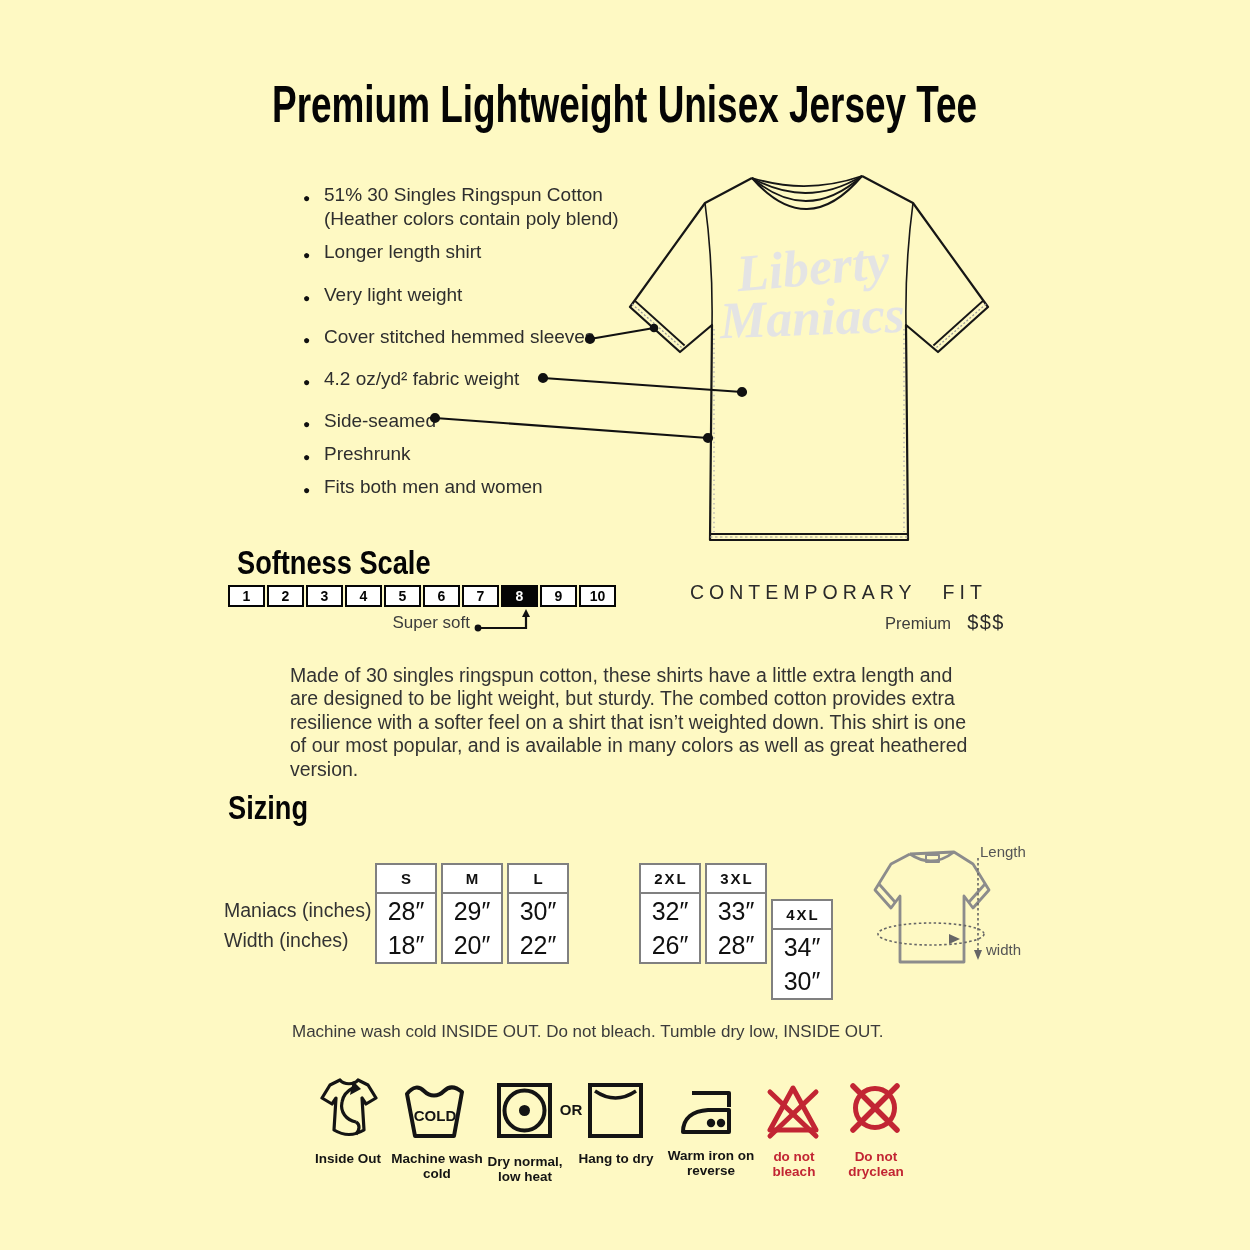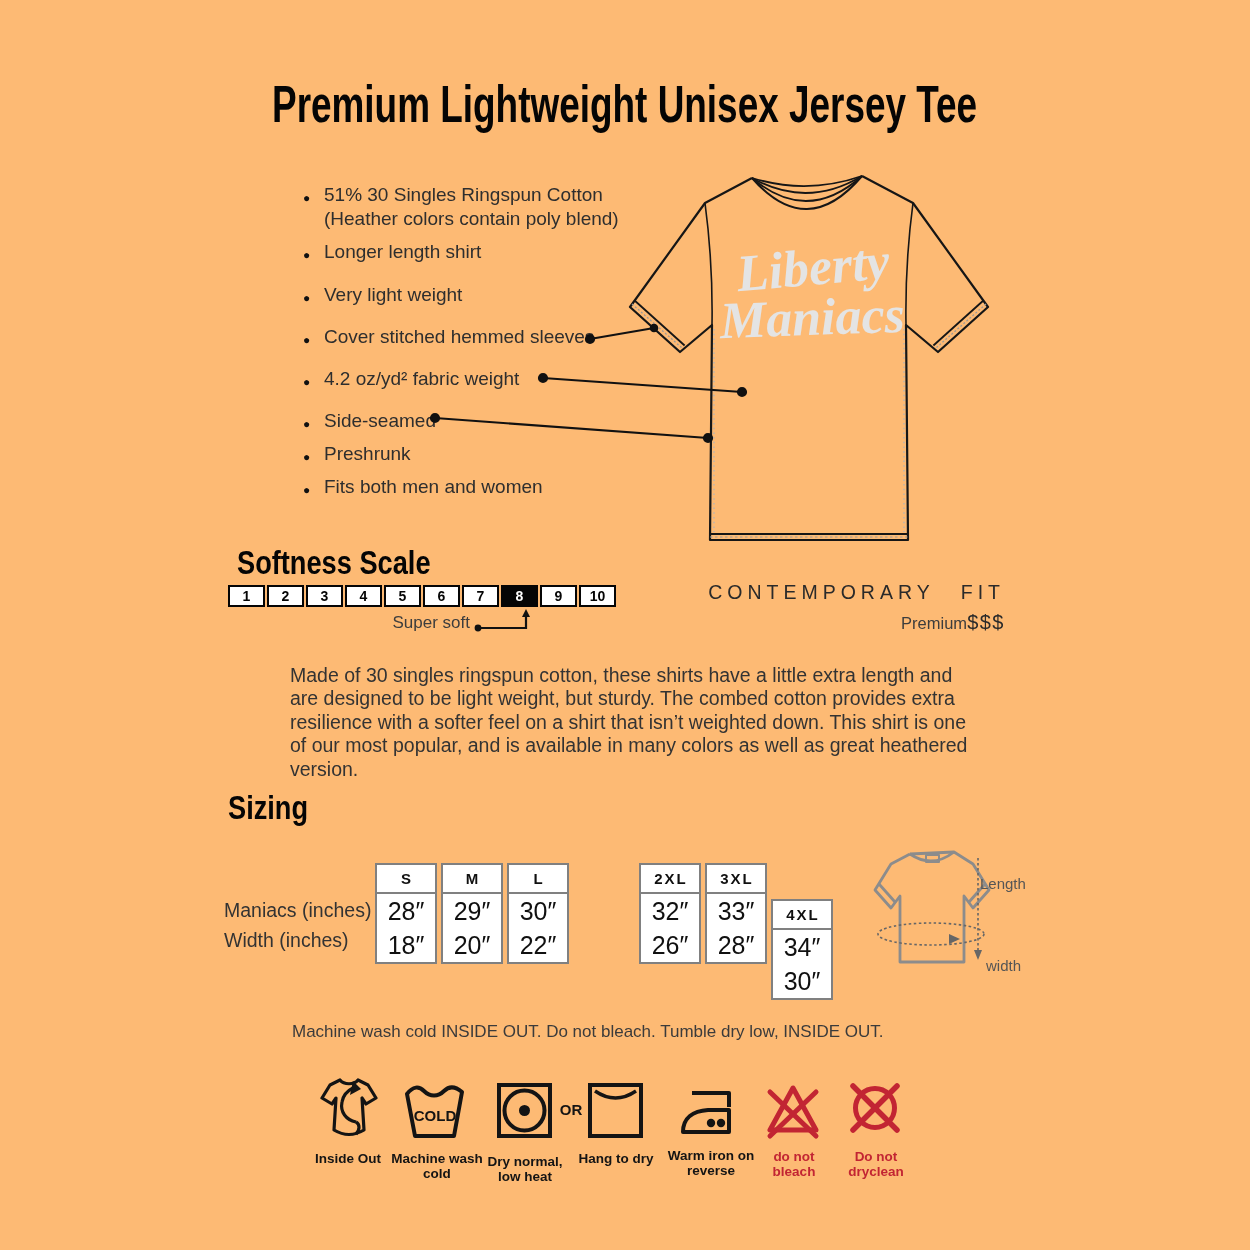--- a/index.html
+++ b/index.html
@@ -3,7 +3,7 @@
 <meta charset="utf-8">
 <style>
   html,body{margin:0;padding:0;background:#fff;}
-  #canvas{position:relative;width:1250px;height:1250px;background:#fdba74;overflow:hidden;
+  #canvas{position:relative;width:1250px;height:1250px;background:#fef9c3;overflow:hidden;
           font-family:"Liberation Sans","DejaVu Sans",sans-serif;color:#1a1a1a;}
   .abs{position:absolute;}
 

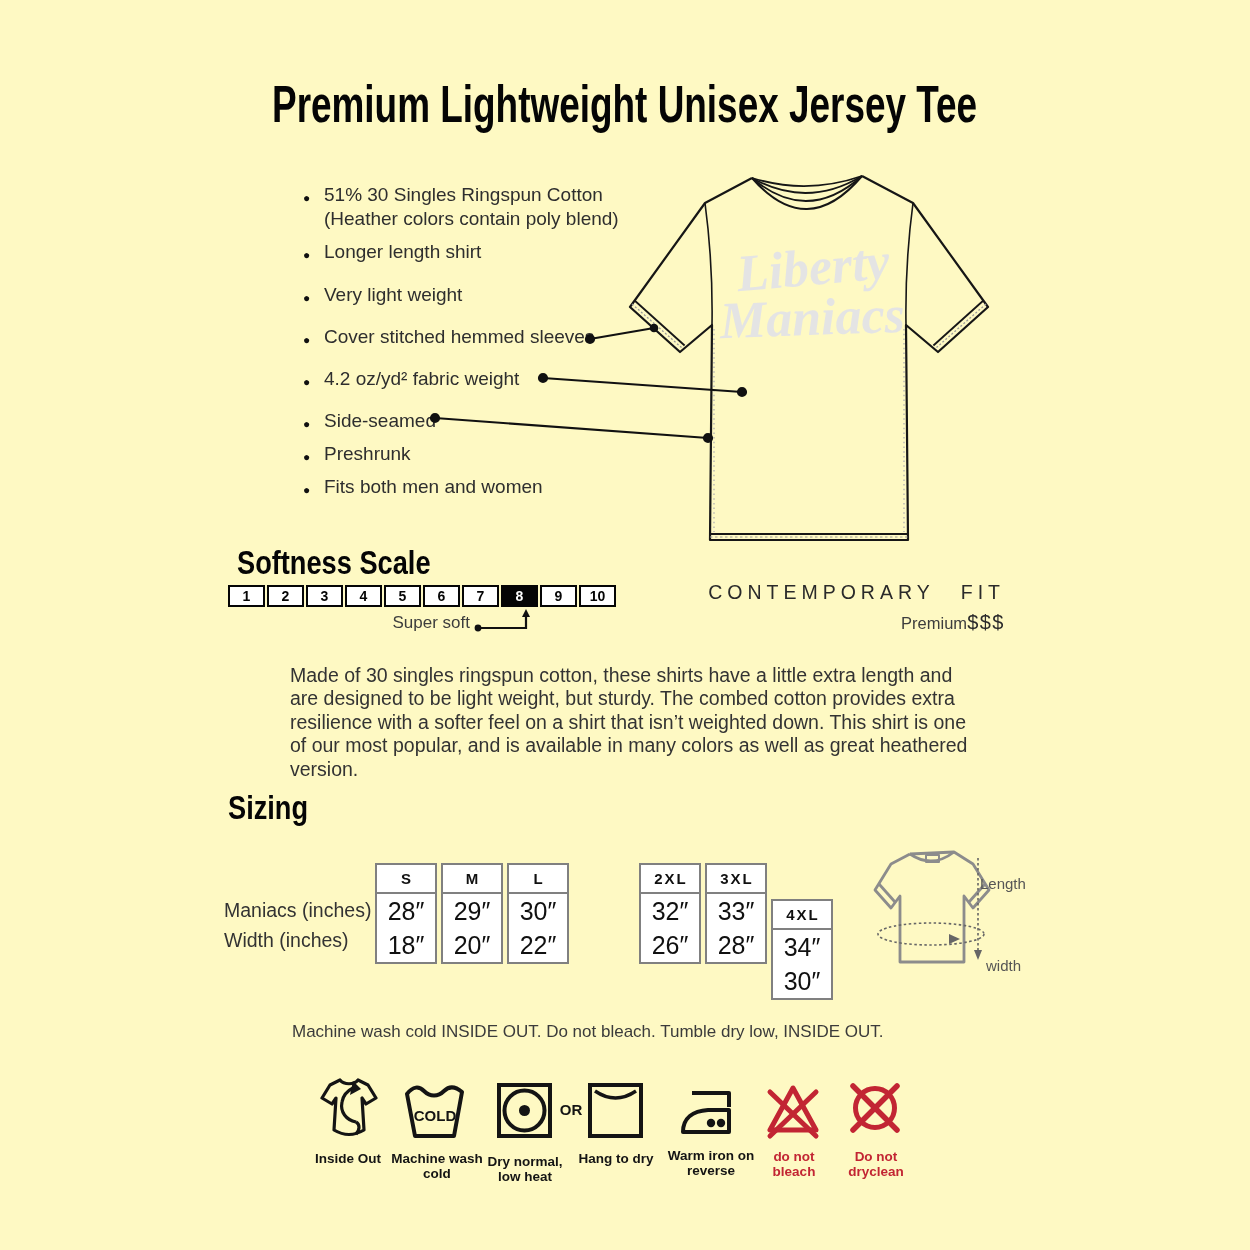--- a/index.html
+++ b/index.html
@@ -25,7 +25,7 @@
   #superSoft{left:352px;top:613px;width:118px;text-align:right;font-size:17px;color:#3d3d3d;}
 
   
-  #fitLabel{left:690px;top:581px;width:315px;text-align:right;font-size:19.5px;letter-spacing:5px;word-spacing:16px;color:#2a2a2a;white-space:nowrap;}
+  #fitLabel{left:690px;top:581px;width:315px;font-size:19.5px;letter-spacing:5px;word-spacing:16px;color:#2a2a2a;white-space:nowrap;}
   #fitSub{left:705px;top:611px;width:300px;display:flex;justify-content:flex-end;align-items:baseline;}
   #fitTier{font-size:16.5px;color:#3d3d3d;}
   #fitPrice{font-size:20px;letter-spacing:1.5px;color:#2a2a2a;}

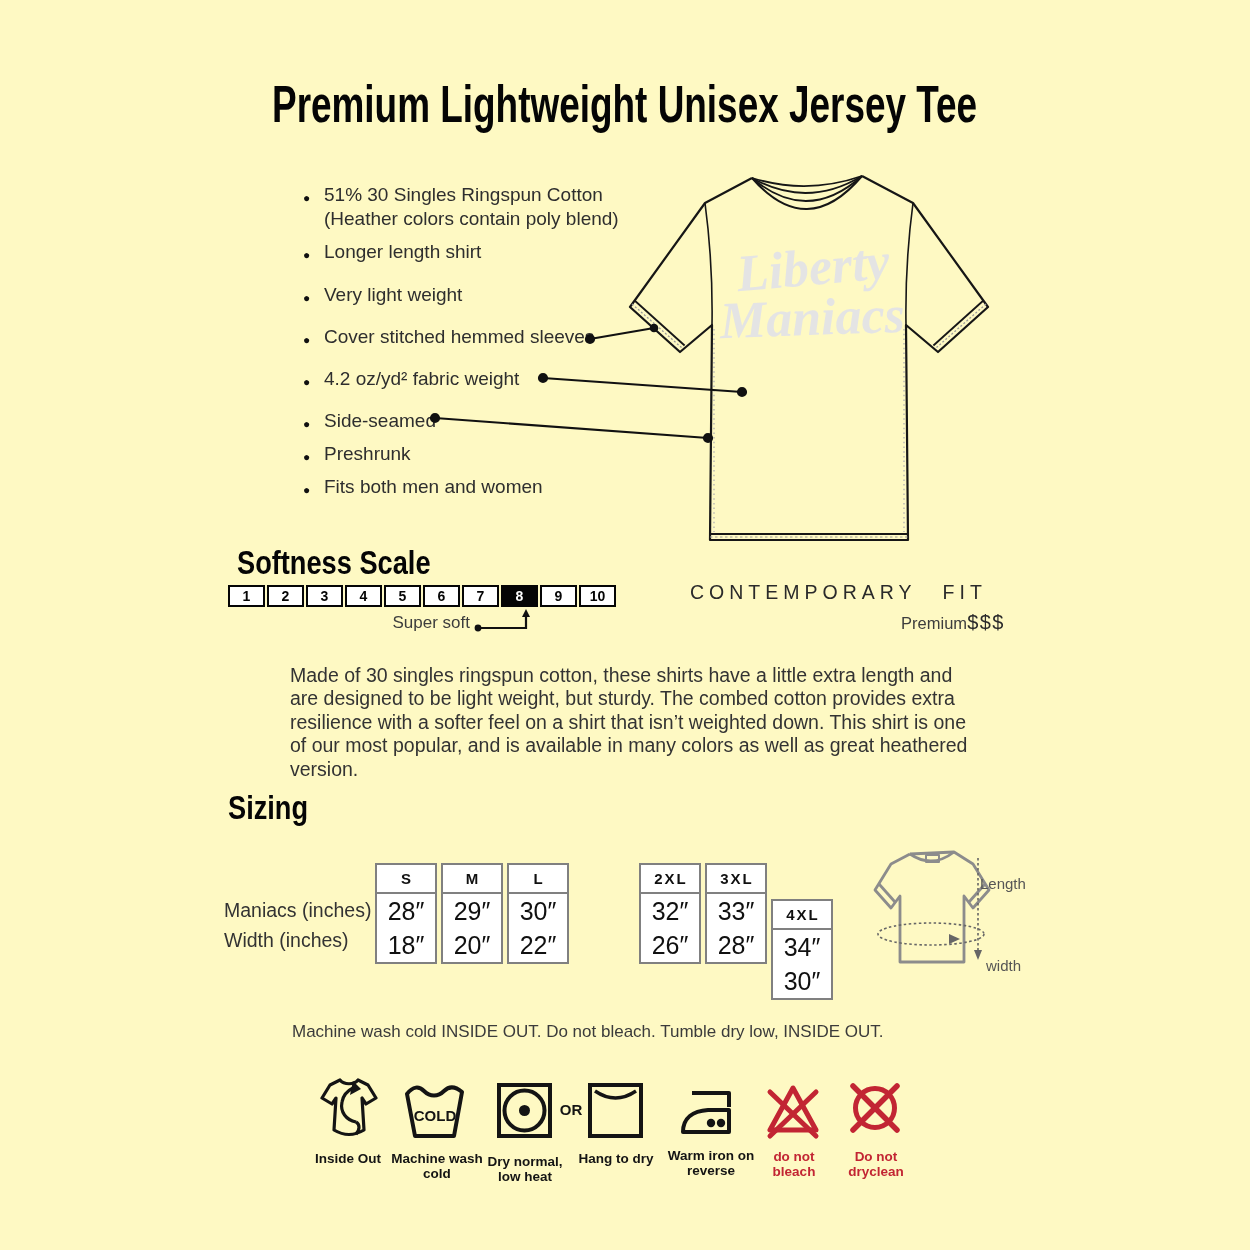--- a/index.html
+++ b/index.html
@@ -26,7 +26,7 @@
 
   
   #fitLabel{left:690px;top:581px;width:315px;font-size:19.5px;letter-spacing:5px;word-spacing:16px;color:#2a2a2a;white-space:nowrap;}
-  #fitSub{left:705px;top:611px;width:300px;display:flex;justify-content:flex-end;align-items:baseline;}
+  #fitSub{left:705px;top:611px;width:300px;display:flex;justify-content:flex-end;align-items:baseline;gap:16px;}
   #fitTier{font-size:16.5px;color:#3d3d3d;}
   #fitPrice{font-size:20px;letter-spacing:1.5px;color:#2a2a2a;}
 

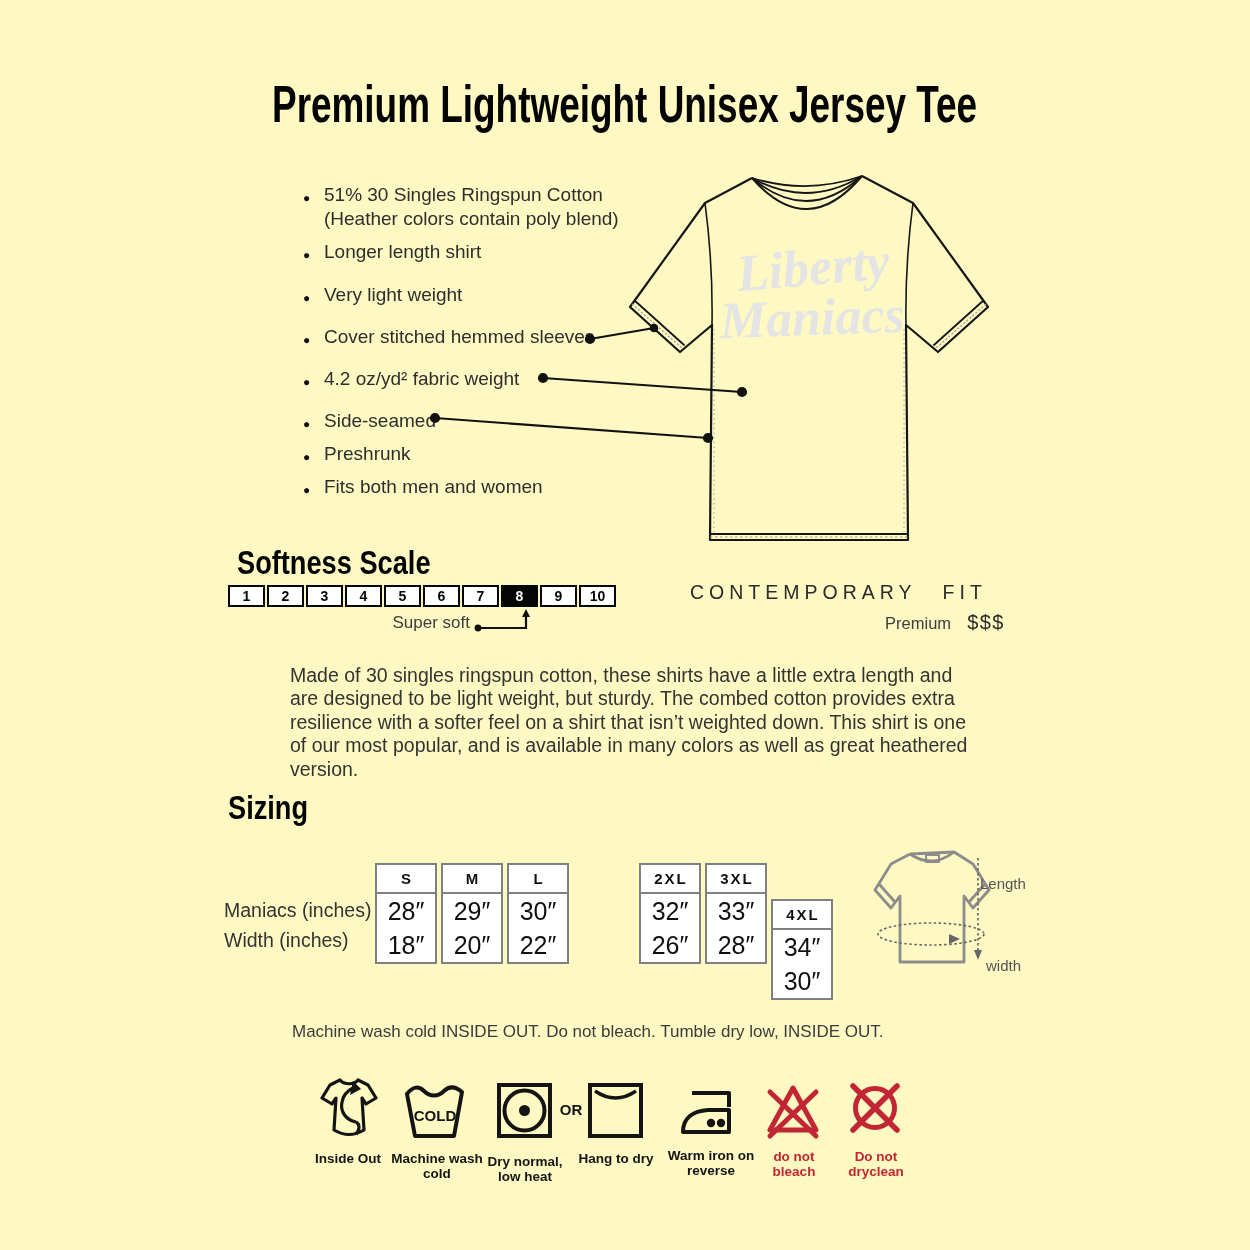--- a/index.html
+++ b/index.html
@@ -40,7 +40,7 @@
   .col-val{height:34px;display:flex;align-items:center;justify-content:center;font-size:25px;color:#101010;}
   .row-label{position:absolute;left:224px;font-size:19.5px;color:#333;}
 
-  #diagramLength{left:980px;top:843px;font-size:15px;color:#555;margin-top:32px;}
+  #diagramLength{left:980px;top:843px;font-size:15px;color:#555;}
   #diagramWidth{left:986px;top:941px;font-size:15px;color:#555;margin-top:16px;}
 
   

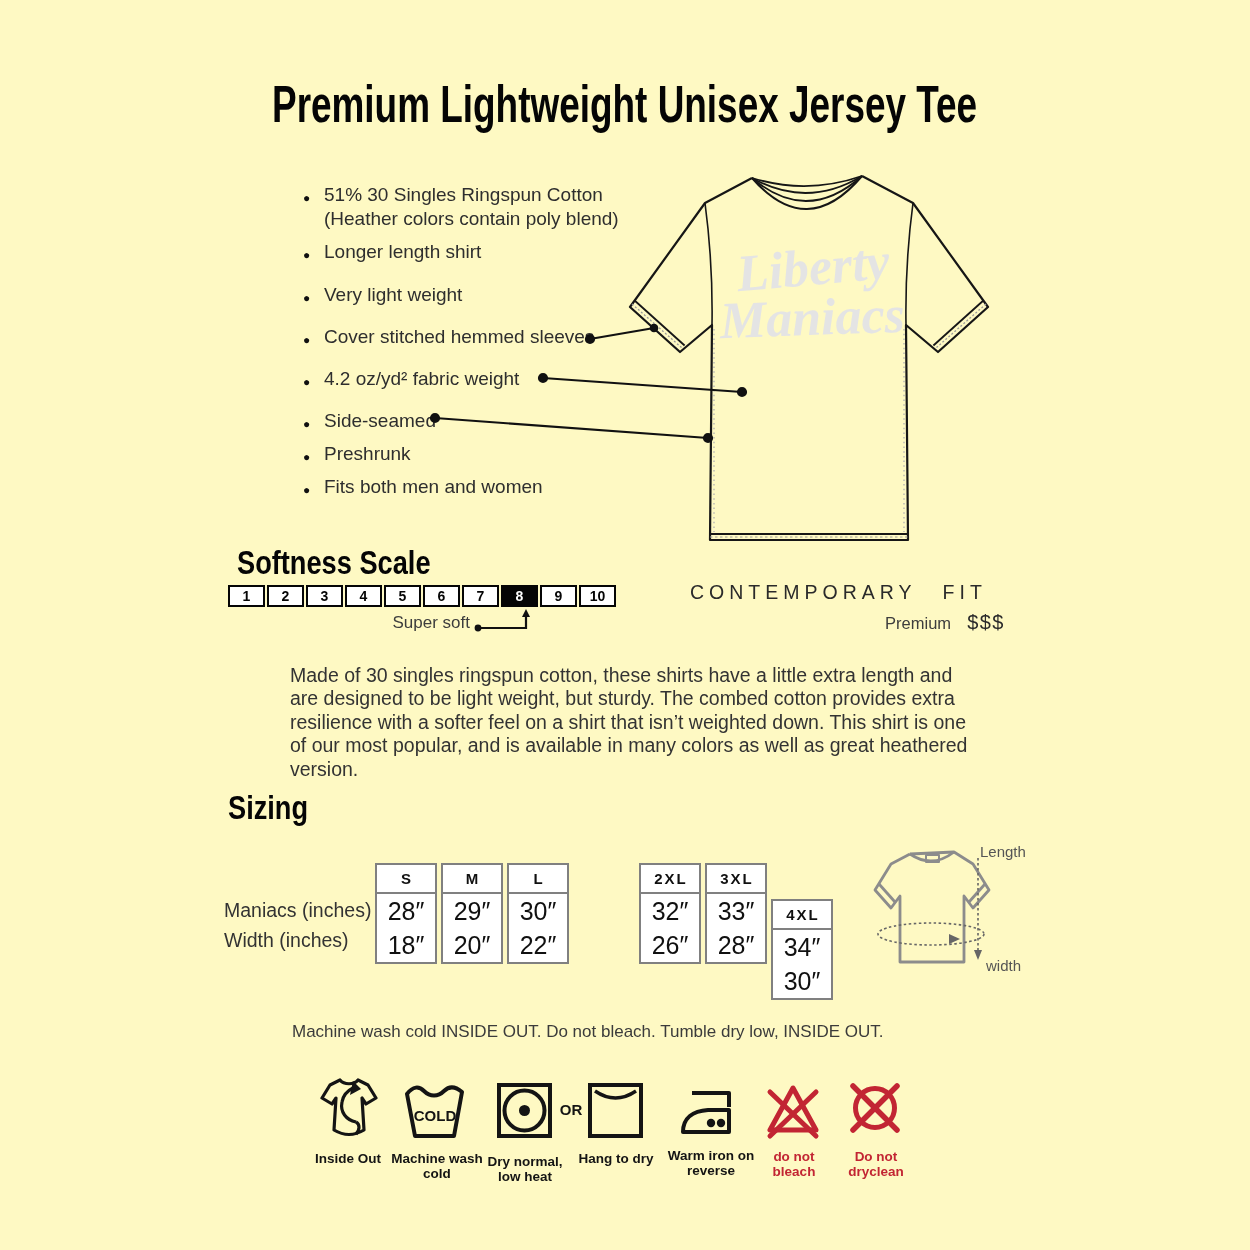--- a/index.html
+++ b/index.html
@@ -41,7 +41,7 @@
   .row-label{position:absolute;left:224px;font-size:19.5px;color:#333;}
 
   #diagramLength{left:980px;top:843px;font-size:15px;color:#555;}
-  #diagramWidth{left:986px;top:941px;font-size:15px;color:#555;margin-top:16px;}
+  #diagramWidth{left:986px;top:941px;font-size:15px;color:#555;}
 
   
   #careNote{left:292px;top:1022px;width:650px;text-align:left;font-size:17px;color:#3b3b3b;}

